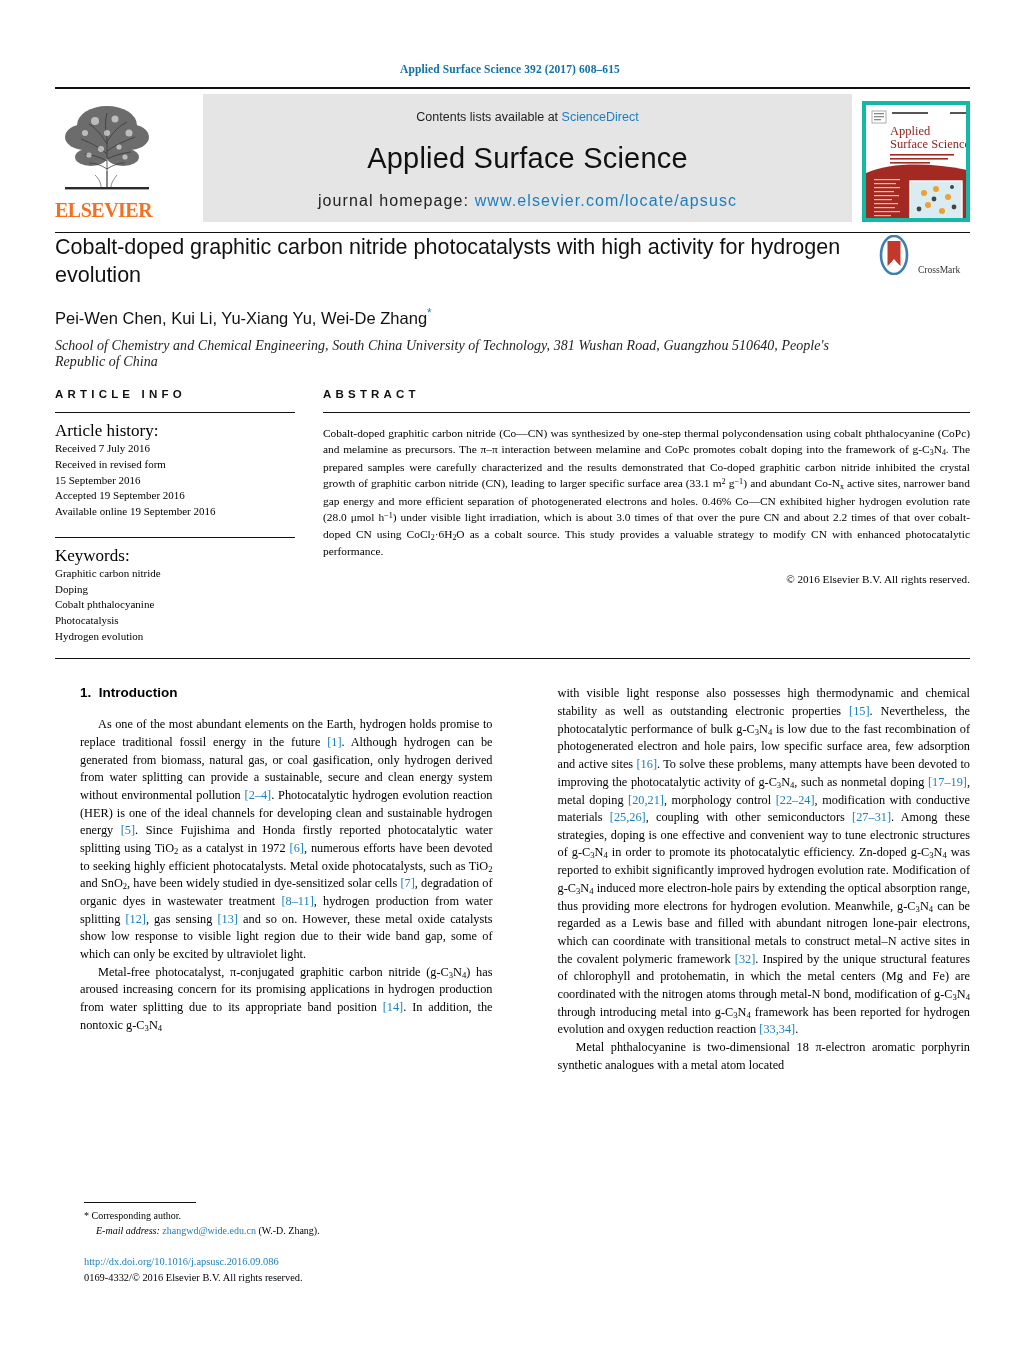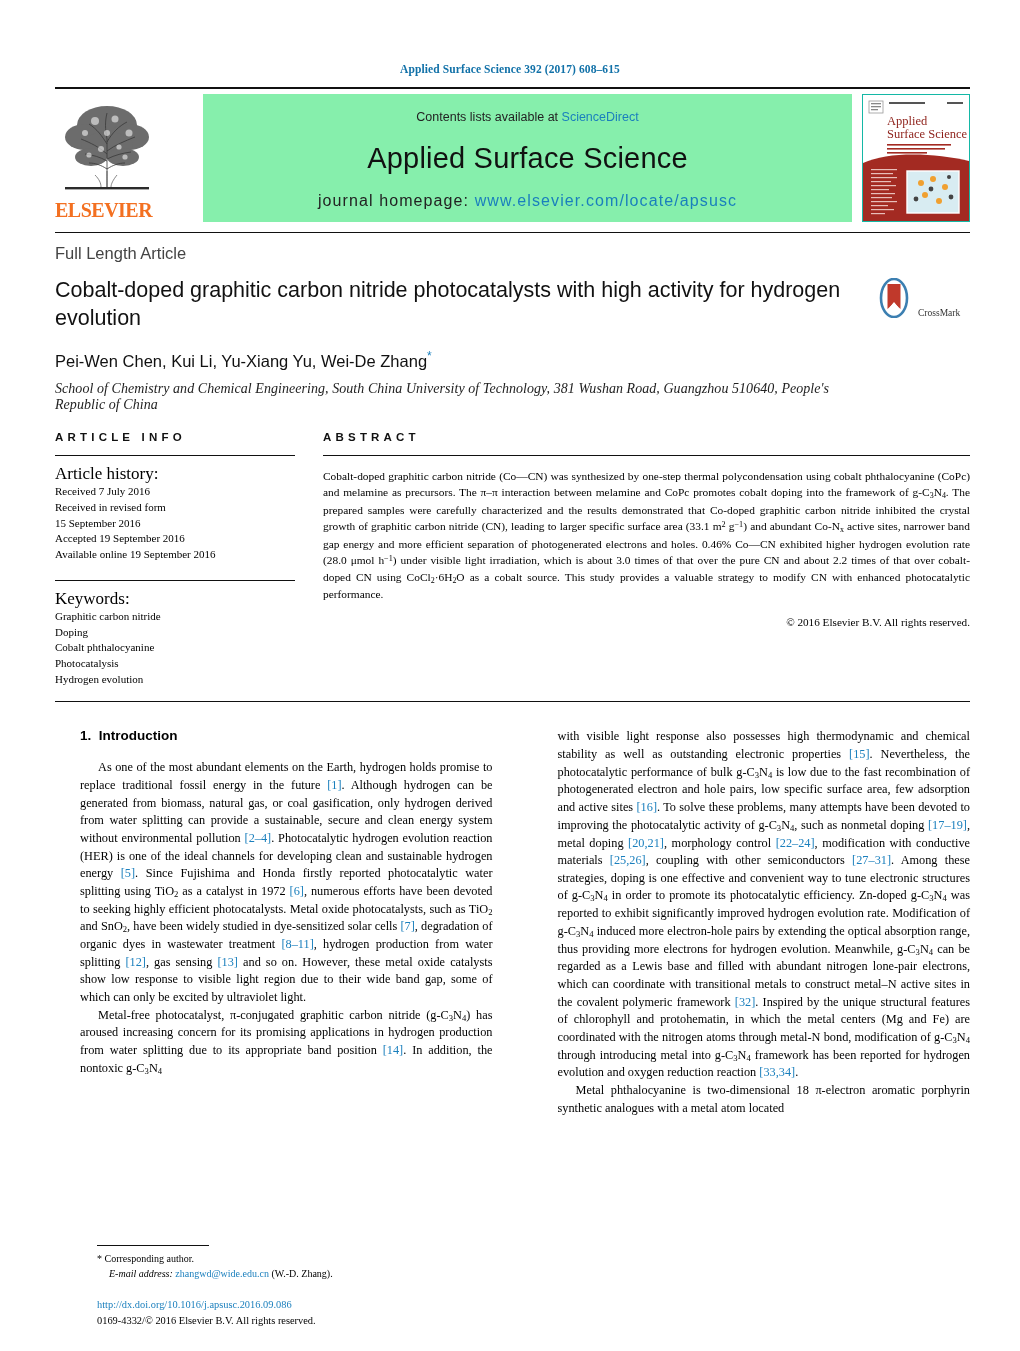--- a/index.html
+++ b/index.html
@@ -56,7 +56,7 @@
   }
   .masthead-center {
     flex: 1 1 auto;
-    background: #86efac;
+    background: #e5e5e5;
     display: flex;
     flex-direction: column;
     align-items: center;

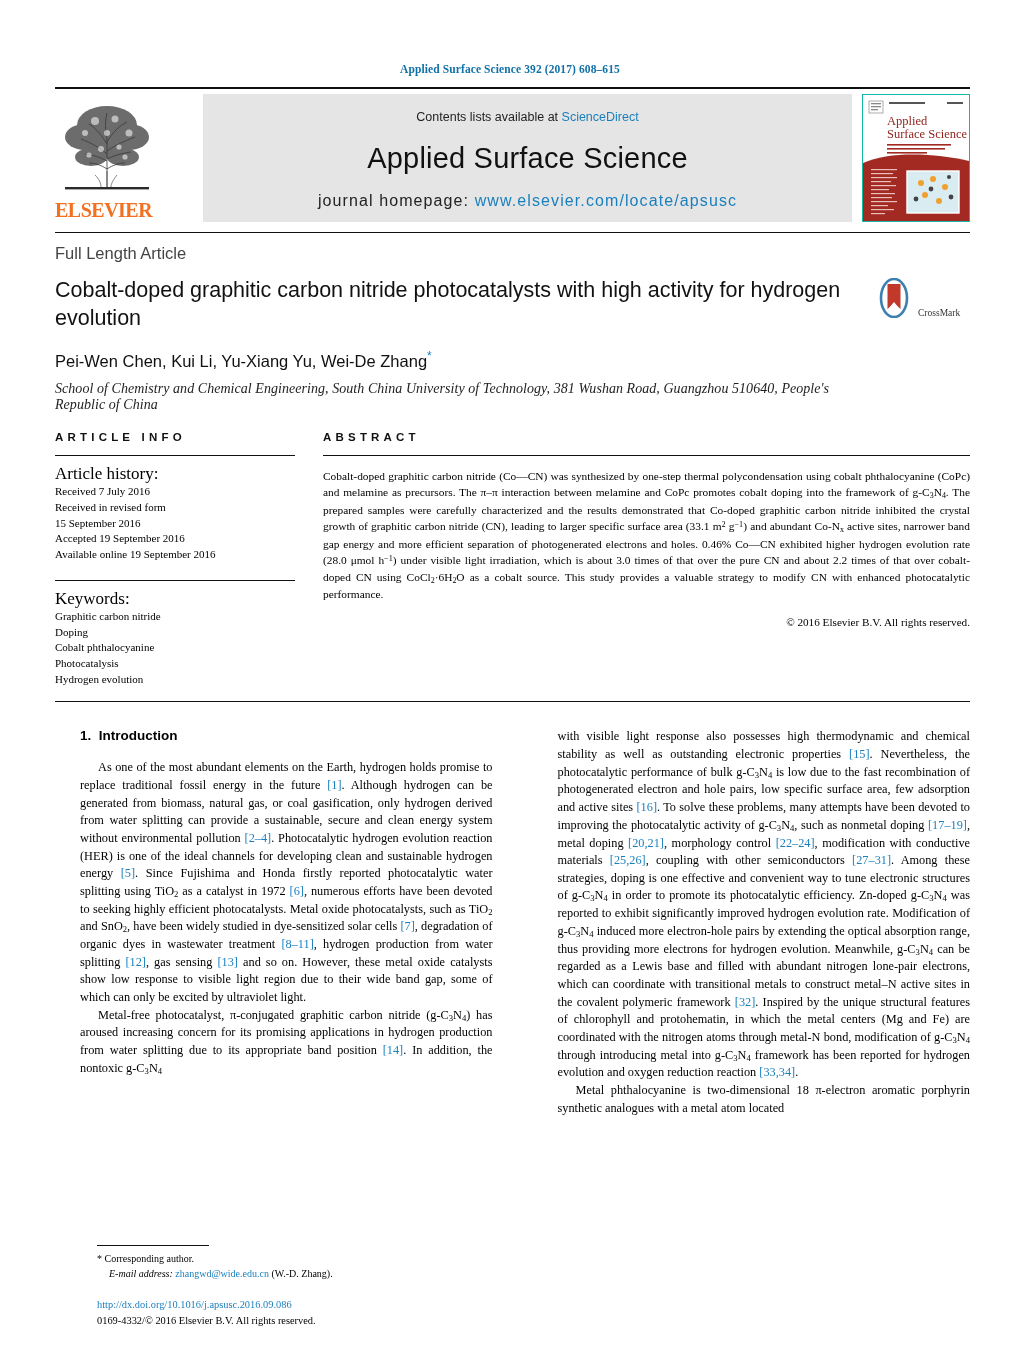--- a/index.html
+++ b/index.html
@@ -86,10 +86,11 @@
   .cover-thumb {
     width: 108px;
     flex: 0 0 108px;
-    border: 1px solid #14b8a6;
+    border: 4px solid #14b8a6;
     background: #fff;
     position: relative;
     overflow: hidden;
+    margin-top: 7px;
   }
 
   

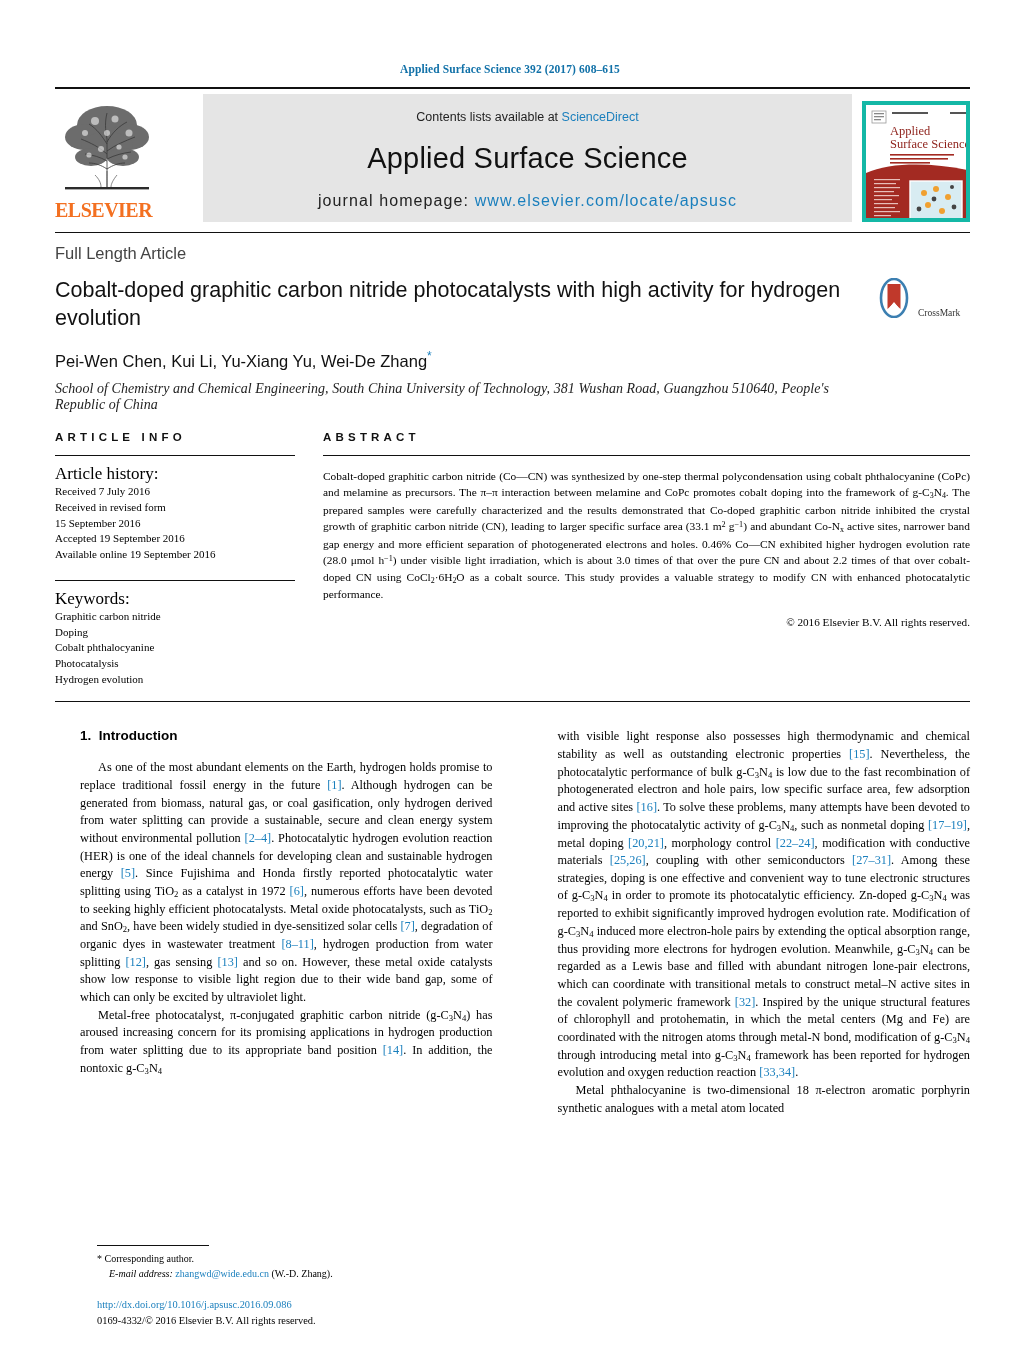--- a/index.html
+++ b/index.html
@@ -332,7 +332,6 @@
 
   <div class="titleblock">
     <div class="rule-thin"></div>
-    <div class="article-type">Full Length Article</div>
     <div class="title-row">
       <div class="title-col">
         <h1 class="paper-title">Cobalt-doped graphitic carbon nitride photocatalysts with high activity for hydrogen evolution</h1>

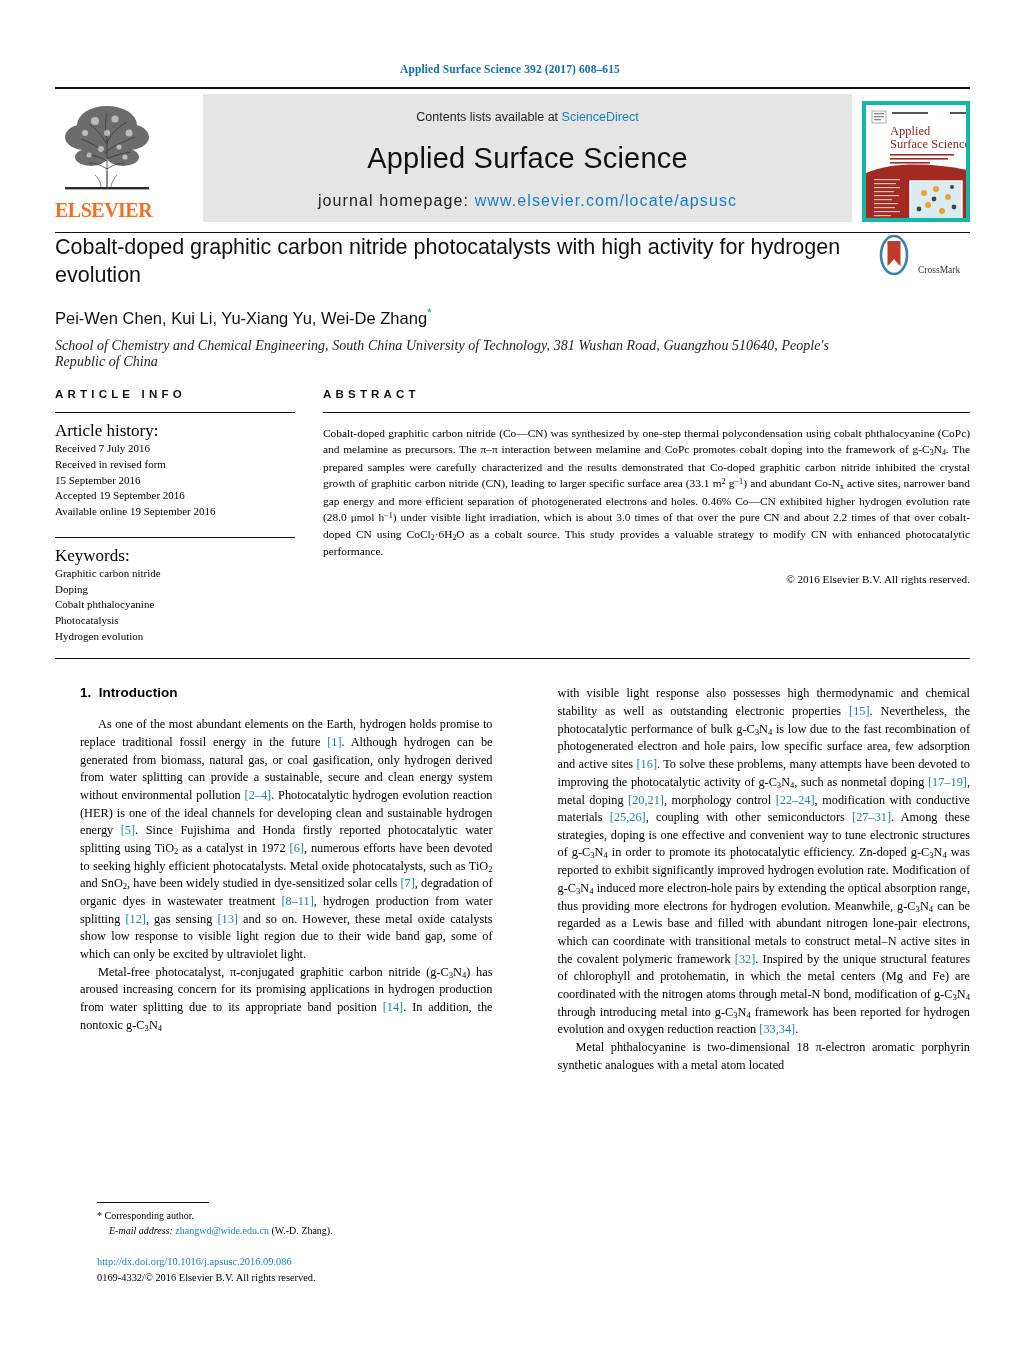--- a/index.html
+++ b/index.html
@@ -201,7 +201,7 @@
   
   .footnote {
     position: absolute;
-    left: 17px;
+    left: 4px;
     bottom: 0;
     width: 100%;
   }

